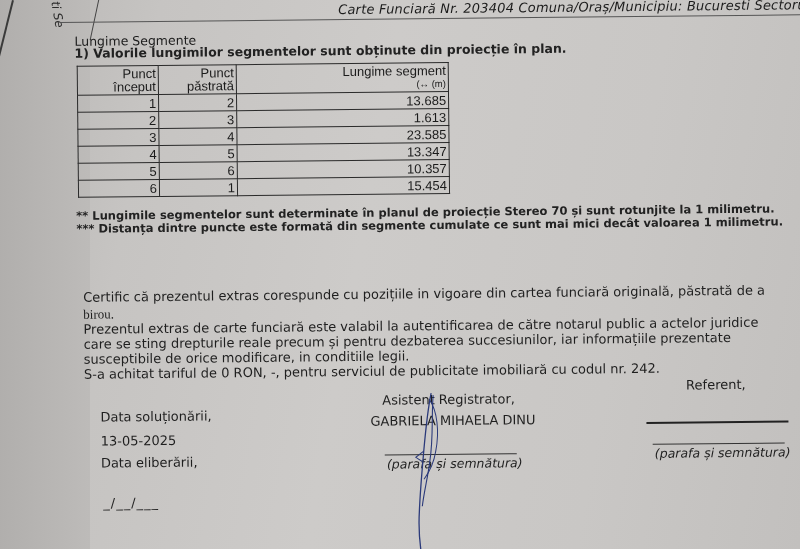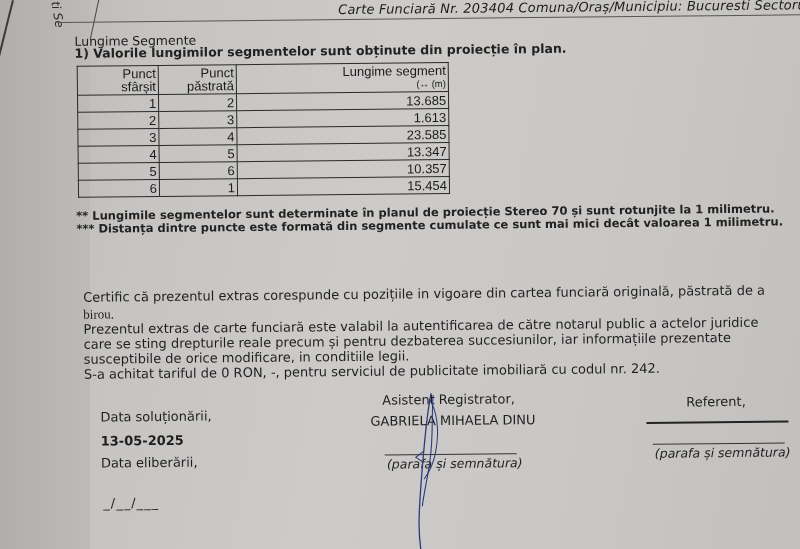--- a/index.html
+++ b/index.html
@@ -196,7 +196,7 @@
         <tr>
           <th class="col-a">
             <div>Punct</div>
-            <div>sfârșit</div>
+            <div>început</div>
           </th>
           <th class="col-b">
             <div>Punct</div>

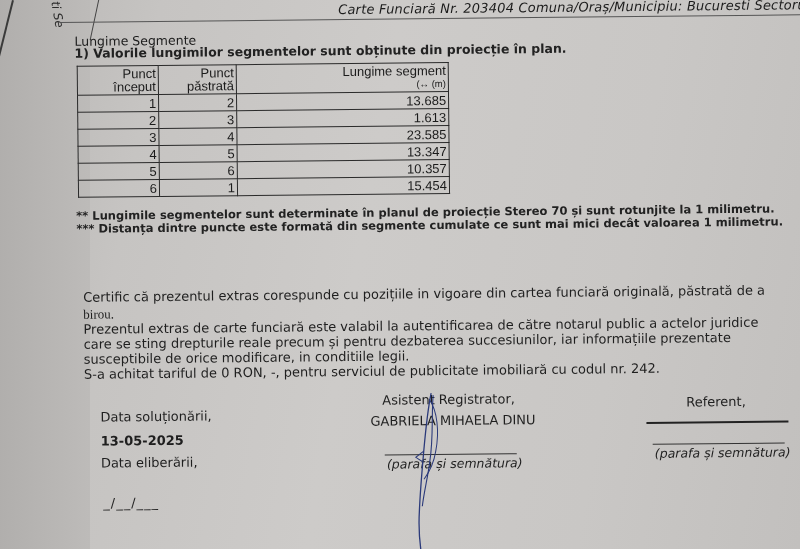--- a/index.html
+++ b/index.html
@@ -151,7 +151,7 @@
       background: #333;
     }
     .reg-caption { left: 322px; top: 460px; font-style: italic; font-size: 12.5px; }
-    .ref-title { left: 622px; top: 401px; }
+    .ref-title { left: 622px; top: 384px; }
     .ref-line1 {
       position: absolute;
       left: 582px; top: 428px;

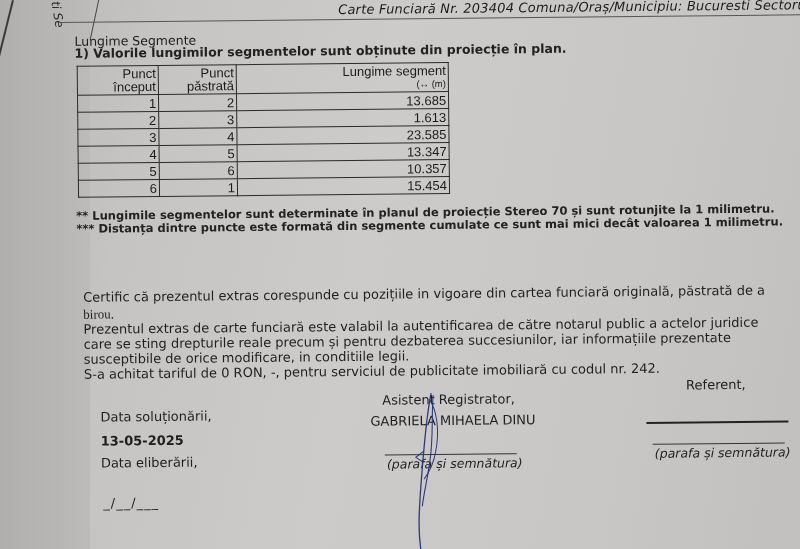--- a/index.html
+++ b/index.html
@@ -139,7 +139,7 @@
       color: #1f1f1f;
     }
     .date-sol-label { left: 36px; top: 410px; }
-    .date-sol-value { left: 36px; top: 434px; font-weight: bold; }
+    .date-sol-value { left: 36px; top: 434px; }
     .date-elib-label { left: 36px; top: 456px; }
     .date-elib-value { left: 38px; top: 496px; letter-spacing: 1px; }
     .reg-title { left: 318px; top: 396px; }

